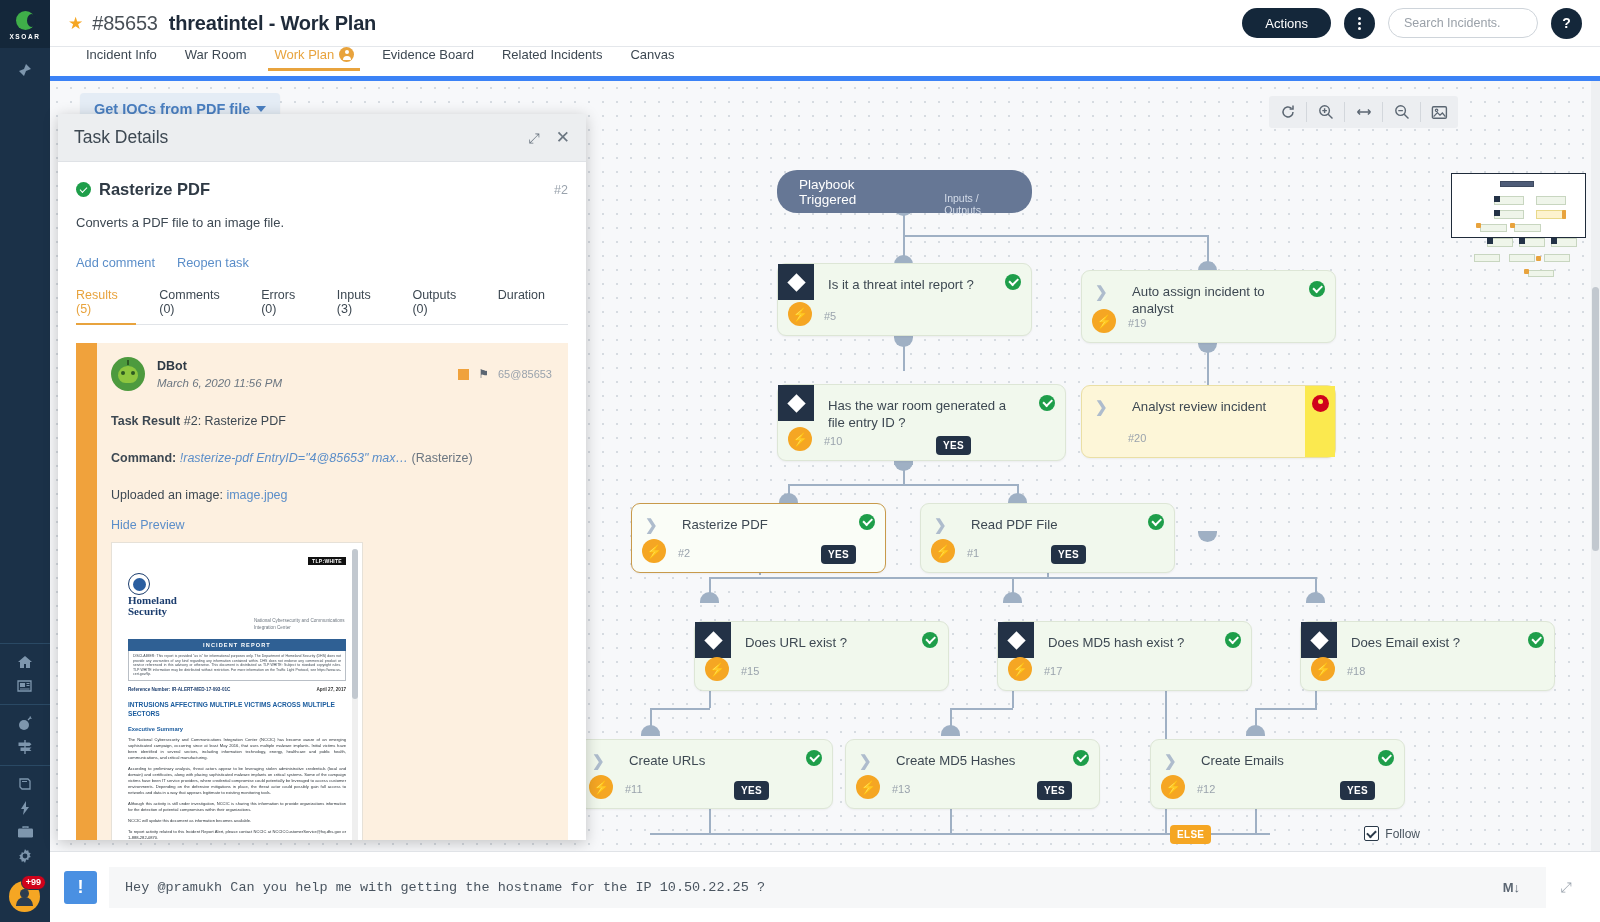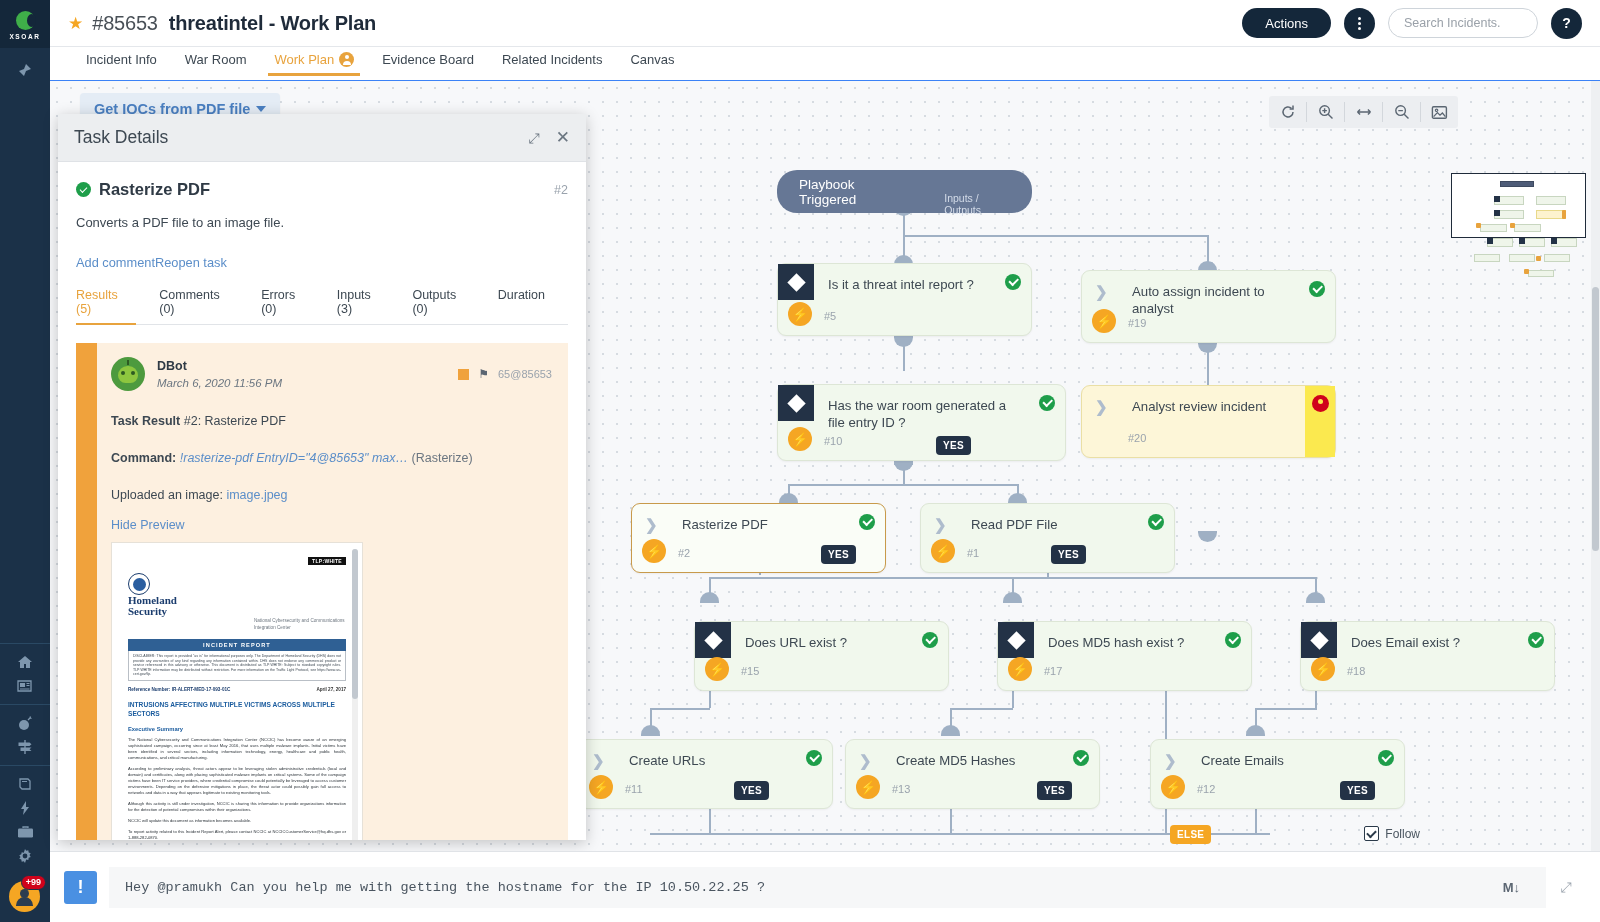--- a/index.html
+++ b/index.html
@@ -89,8 +89,8 @@
   
   .tabs {
     position:absolute; left:50px; top:47px; width:1550px; height:34px;
-    background:#fff; border-bottom:1px solid #3b82f6;
-    display:flex; align-items:center; padding-left:22px; gap:0;
+    background:#fff; border-bottom:5px solid #3b82f6;
+    display:flex; align-items:flex-start; padding-left:22px; gap:0;
   }
   .tab {
     font-size:13px; color:#3d4852; padding:0 14px 9px 14px; cursor:pointer;

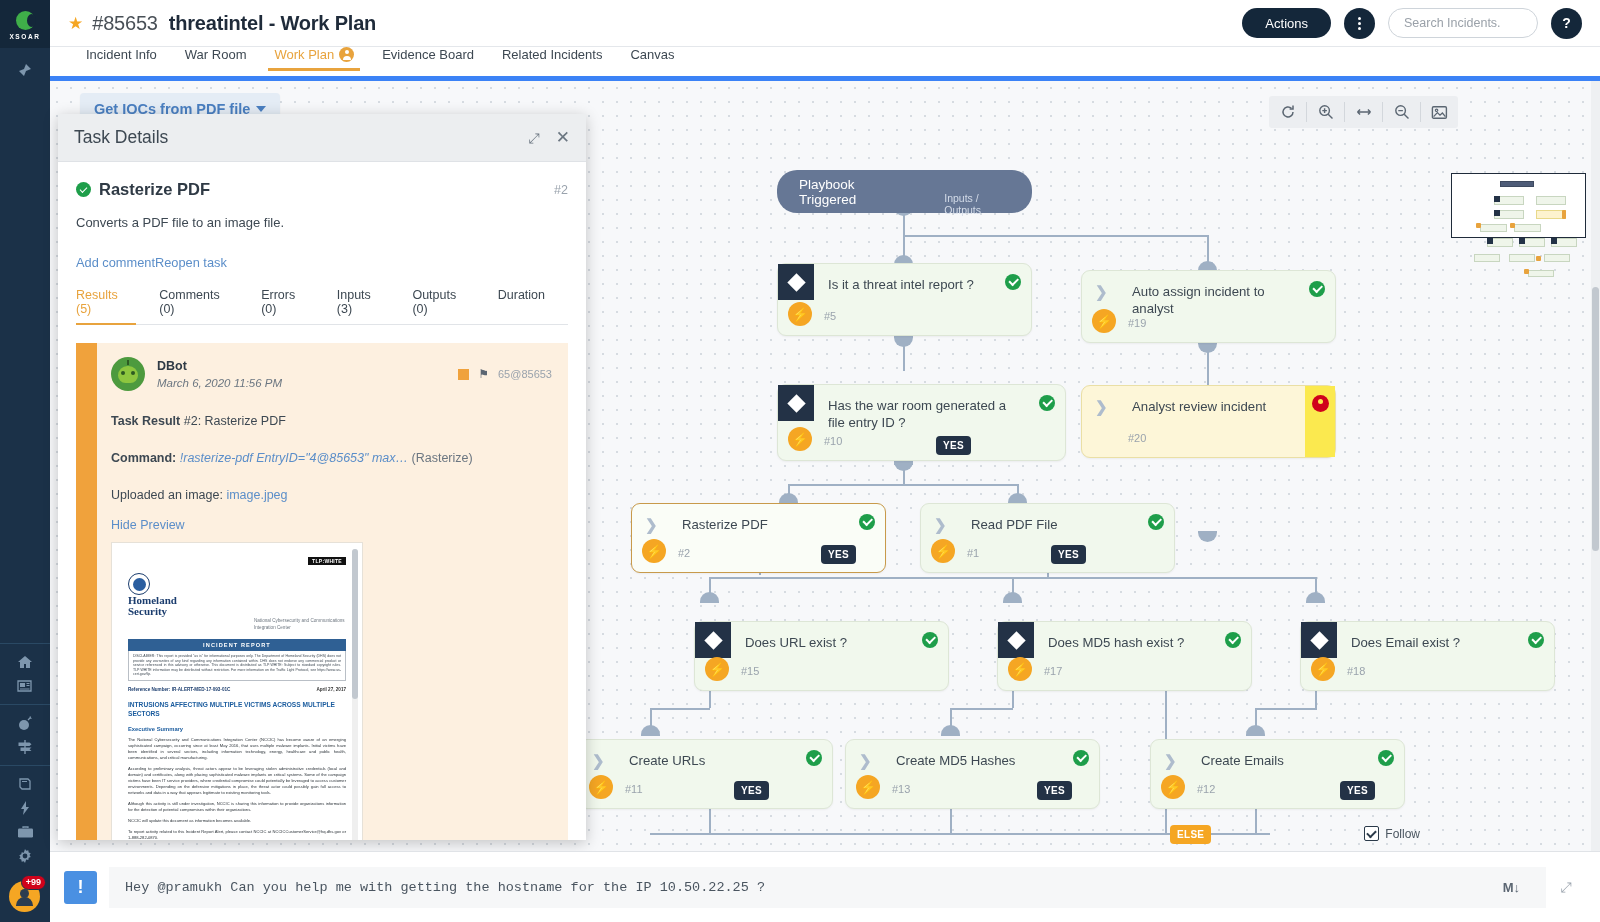--- a/index.html
+++ b/index.html
@@ -248,7 +248,7 @@
   .task-name{ font-size:16.5px; font-weight:bold; color:#2f3a45; }
   .task-num{ margin-left:auto; font-size:12.5px; color:#9aa3ad; }
   .task-desc{ font-size:13px; color:#3d4852; margin-top:16px; }
-  .task-links{ margin-top:25px; display:flex; }
+  .task-links{ margin-top:25px; display:flex; gap:22px; }
   .task-link{ font-size:12.8px; color:#5b8ec9; cursor:pointer; }
   .sub-tabs{
     margin-top:18px; display:flex; gap:0; border-bottom:1px solid #e1e4e8;

